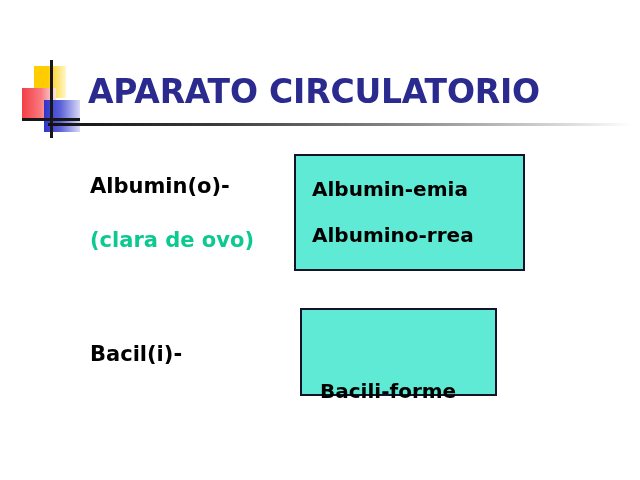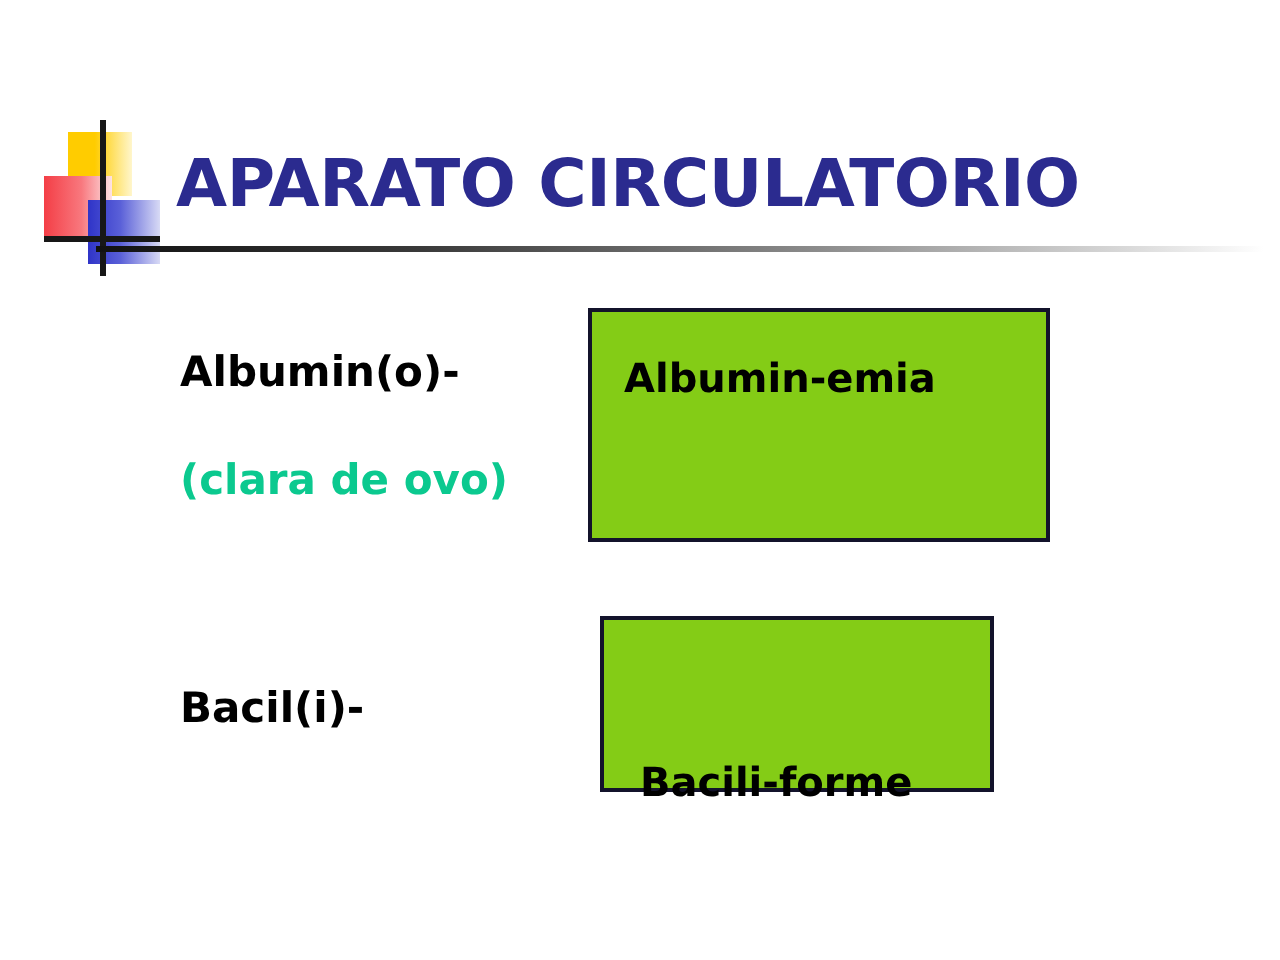--- a/index.html
+++ b/index.html
@@ -120,7 +120,7 @@
   
   .derivative-box {
     position: absolute;
-    background: #84cc16;
+    background: #5eead4;
     border: 2px solid #13132b;
     box-sizing: border-box;
   }

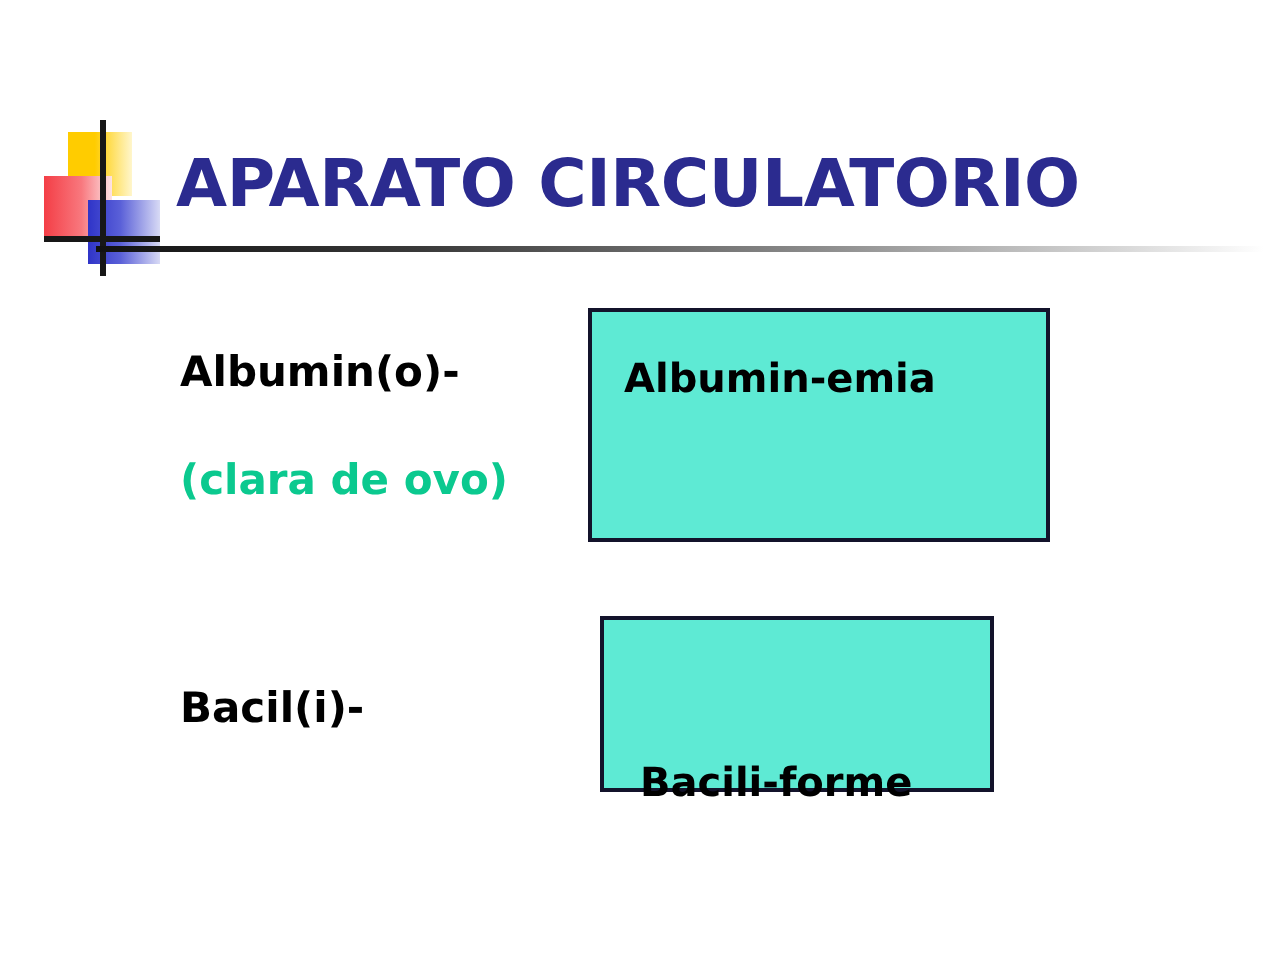--- a/index.html
+++ b/index.html
@@ -173,6 +173,7 @@
 
   <div class="derivative-box" id="box-albumin">
     <div class="line l1">Albumin-emia</div>
+    <div class="line l2">Albumino-rrea</div>
   </div>
 
   <div class="term" id="term-bacil">Bacil(i)-</div>

